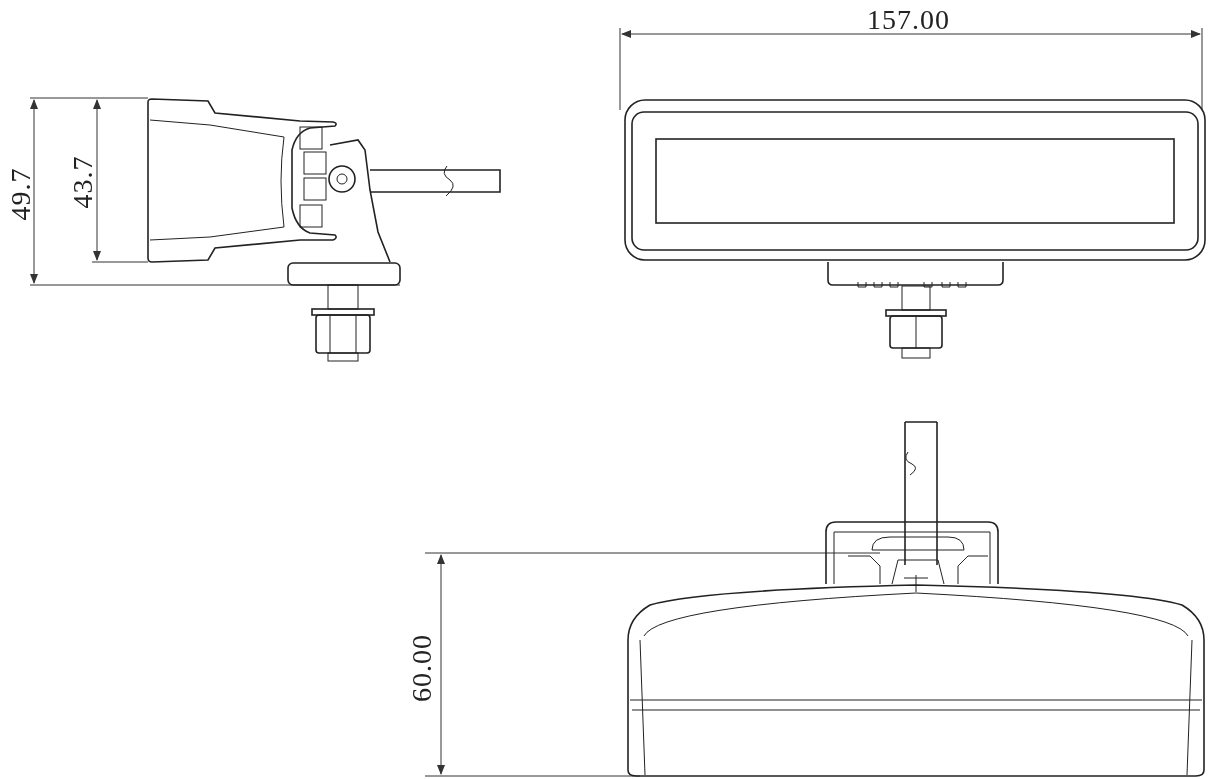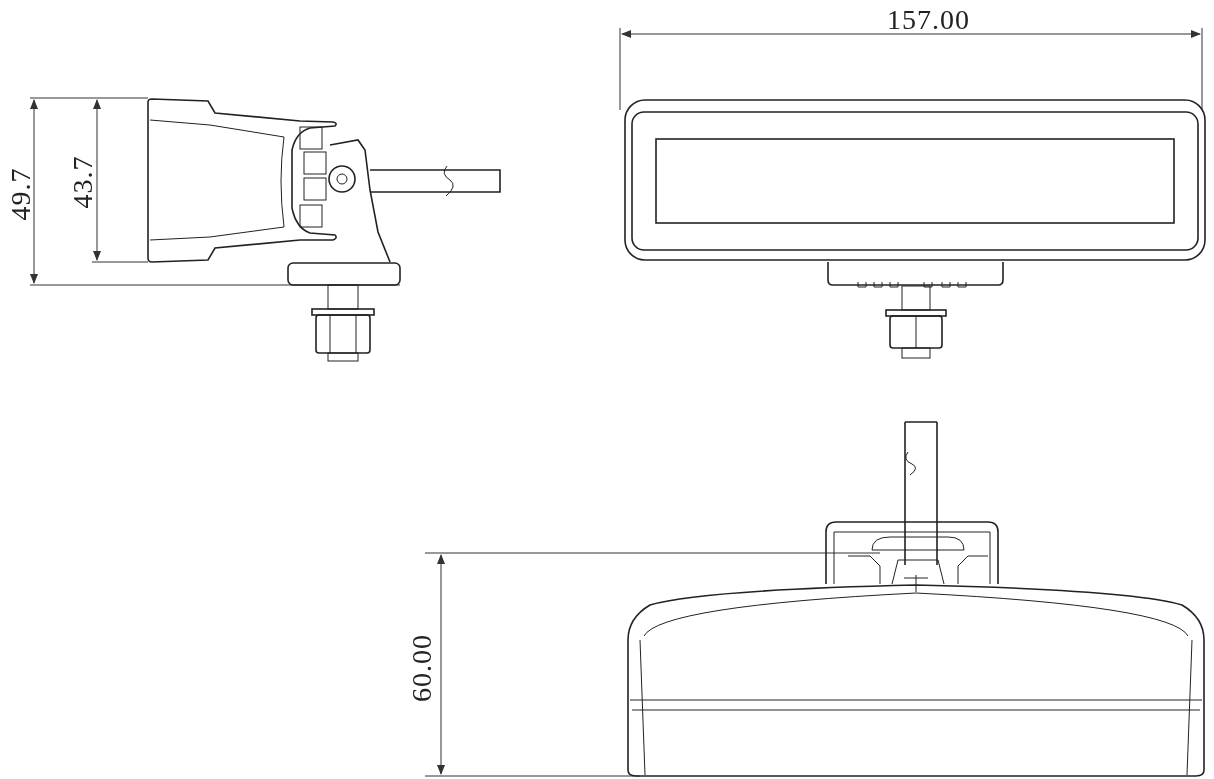--- a/index.html
+++ b/index.html
@@ -104,7 +104,7 @@
   </g>
 </svg>
 
-<div class="dim-label" style="left:867px; top:4px;margin-left:20px;">157.00</div>
+<div class="dim-label" style="left:867px; top:4px;">157.00</div>
 <div class="dim-label" style="left:-6px; top:178px; transform:rotate(-90deg);">49.7</div>
 <div class="dim-label" style="left:56px; top:166px; transform:rotate(-90deg);">43.7</div>
 <div class="dim-label" style="left:388px; top:652px; transform:rotate(-90deg);">60.00</div>

